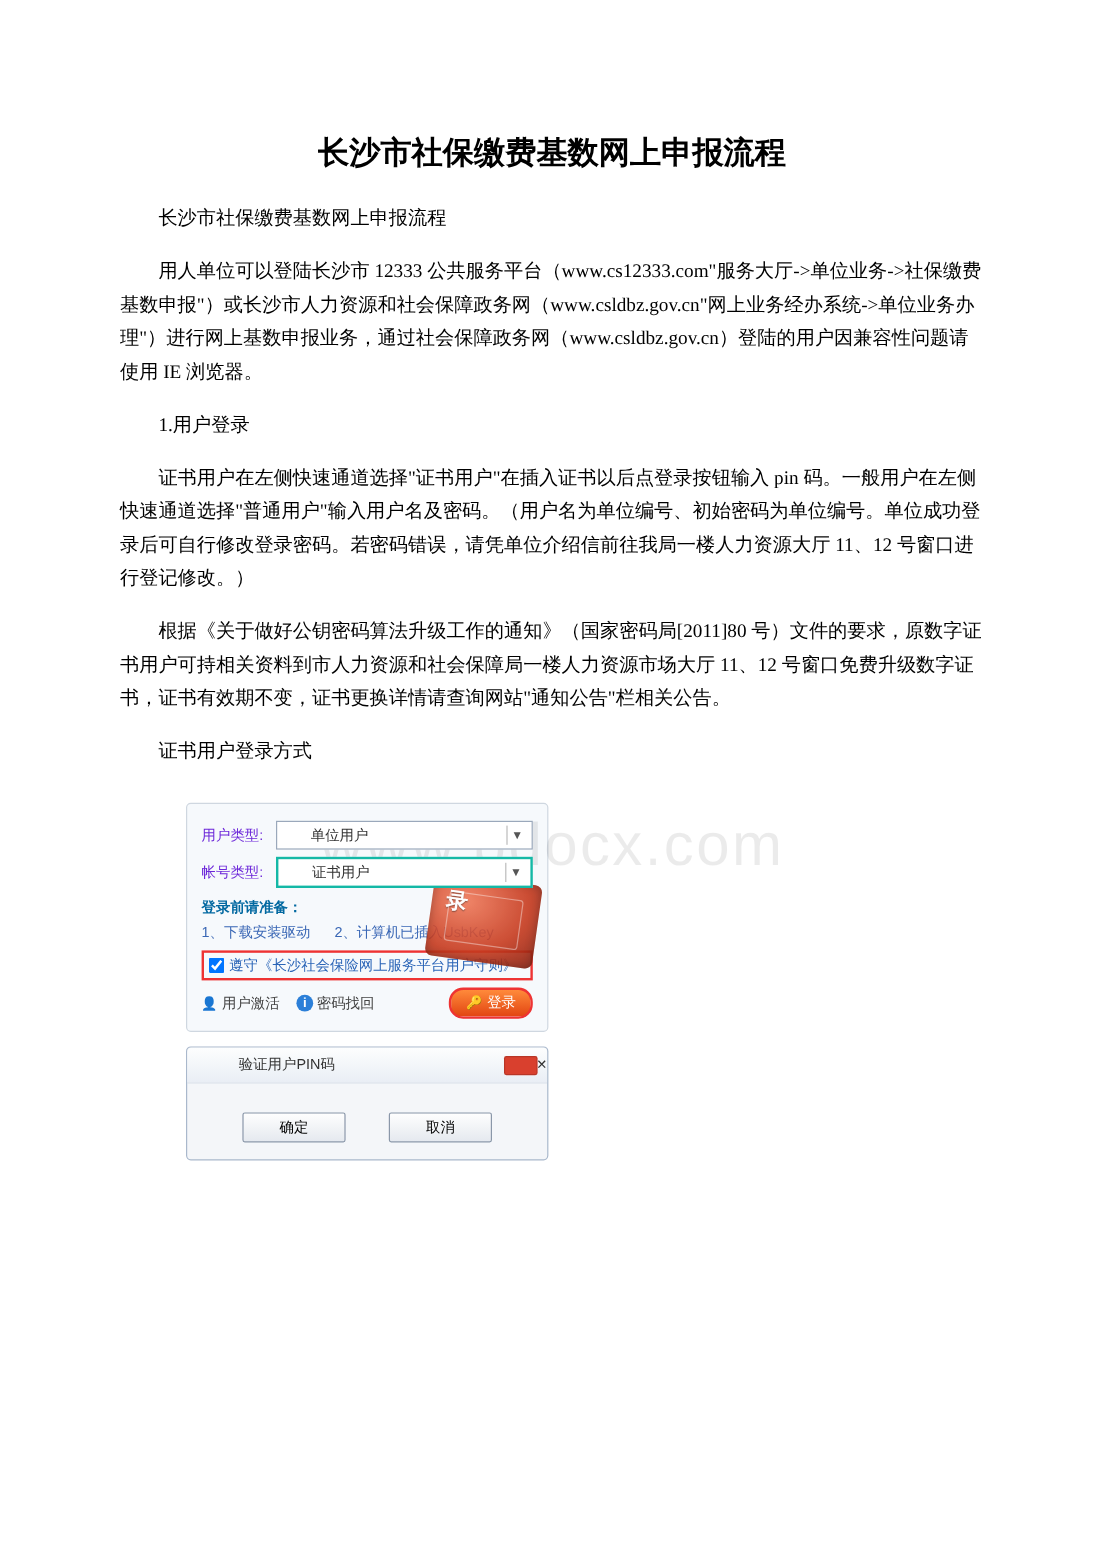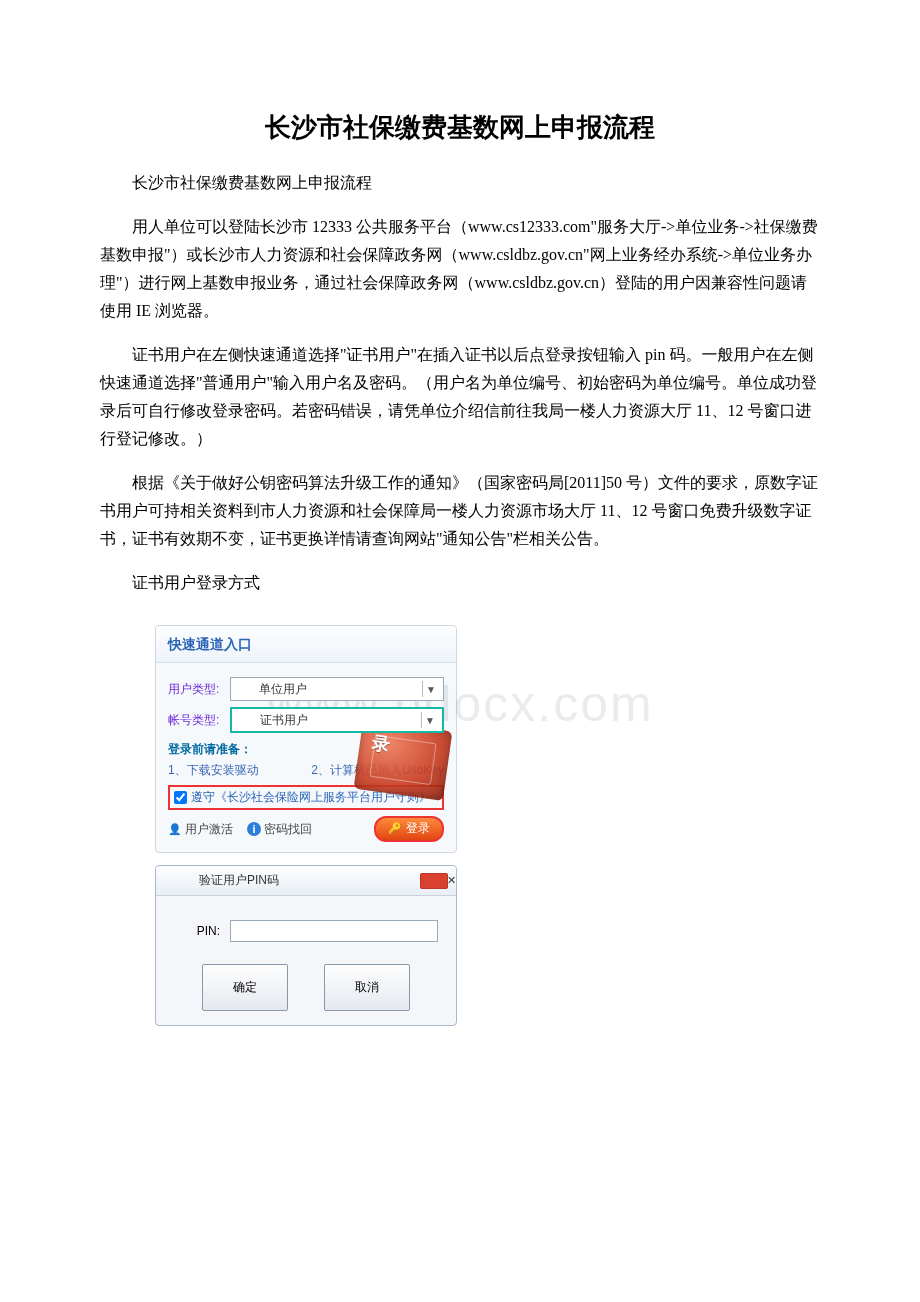--- a/index.html
+++ b/index.html
@@ -229,6 +229,7 @@
 
   <p class="para">长沙市社保缴费基数网上申报流程</p>
   <p class="para">用人单位可以登陆长沙市 12333 公共服务平台（www.cs12333.com"服务大厅-&gt;单位业务-&gt;社保缴费基数申报"）或长沙市人力资源和社会保障政务网（www.csldbz.gov.cn"网上业务经办系统-&gt;单位业务办理"）进行网上基数申报业务，通过社会保障政务网（www.csldbz.gov.cn）登陆的用户因兼容性问题请使用 IE 浏览器。</p>
+  <p class="para">1.用户登录</p>
   <p class="para">证书用户在左侧快速通道选择"证书用户"在插入证书以后点登录按钮输入 pin 码。一般用户在左侧快速通道选择"普通用户"输入用户名及密码。（用户名为单位编号、初始密码为单位编号。单位成功登录后可自行修改登录密码。若密码错误，请凭单位介绍信前往我局一楼人力资源大厅 11、12 号窗口进行登记修改。）</p>
   <p class="para">根据《关于做好公钥密码算法升级工作的通知》（国家密码局[2011]50 号）文件的要求，原数字证书用户可持相关资料到市人力资源和社会保障局一楼人力资源市场大厅 11、12 号窗口免费升级数字证书，证书有效期不变，证书更换详情请查询网站"通知公告"栏相关公告。</p>
   <p class="para">证书用户登录方式</p>

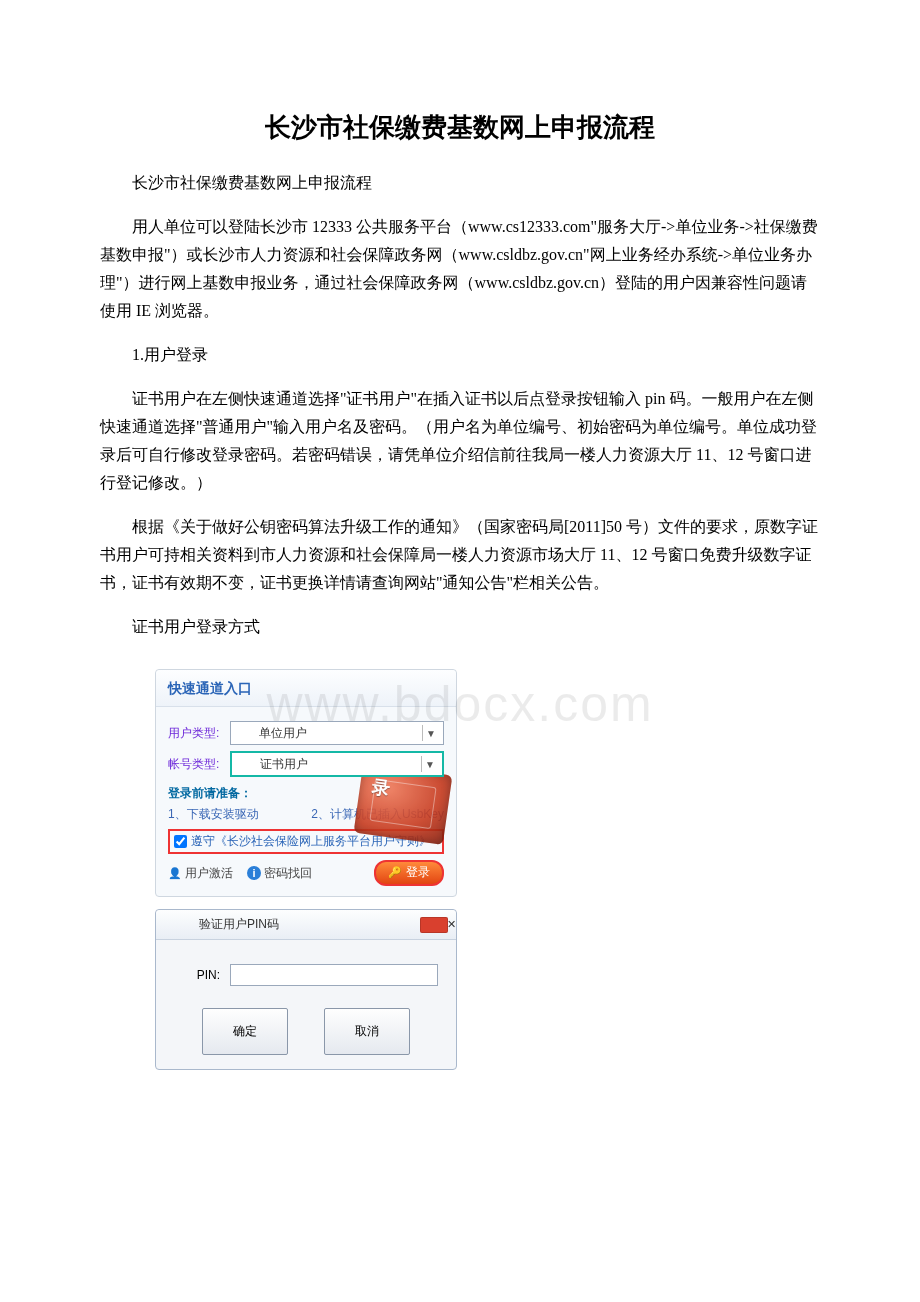--- a/index.html
+++ b/index.html
@@ -231,7 +231,7 @@
   <p class="para">用人单位可以登陆长沙市 12333 公共服务平台（www.cs12333.com"服务大厅-&gt;单位业务-&gt;社保缴费基数申报"）或长沙市人力资源和社会保障政务网（www.csldbz.gov.cn"网上业务经办系统-&gt;单位业务办理"）进行网上基数申报业务，通过社会保障政务网（www.csldbz.gov.cn）登陆的用户因兼容性问题请使用 IE 浏览器。</p>
   <p class="para">1.用户登录</p>
   <p class="para">证书用户在左侧快速通道选择"证书用户"在插入证书以后点登录按钮输入 pin 码。一般用户在左侧快速通道选择"普通用户"输入用户名及密码。（用户名为单位编号、初始密码为单位编号。单位成功登录后可自行修改登录密码。若密码错误，请凭单位介绍信前往我局一楼人力资源大厅 11、12 号窗口进行登记修改。）</p>
-  <p class="para">根据《关于做好公钥密码算法升级工作的通知》（国家密码局[2011]50 号）文件的要求，原数字证书用户可持相关资料到市人力资源和社会保障局一楼人力资源市场大厅 11、12 号窗口免费升级数字证书，证书有效期不变，证书更换详情请查询网站"通知公告"栏相关公告。</p>
+  <p class="para">根据《关于做好公钥密码算法升级工作的通知》（国家密码局[2011]80 号）文件的要求，原数字证书用户可持相关资料到市人力资源和社会保障局一楼人力资源市场大厅 11、12 号窗口免费升级数字证书，证书有效期不变，证书更换详情请查询网站"通知公告"栏相关公告。</p>
   <p class="para">证书用户登录方式</p>
 
   <div class="login-card">

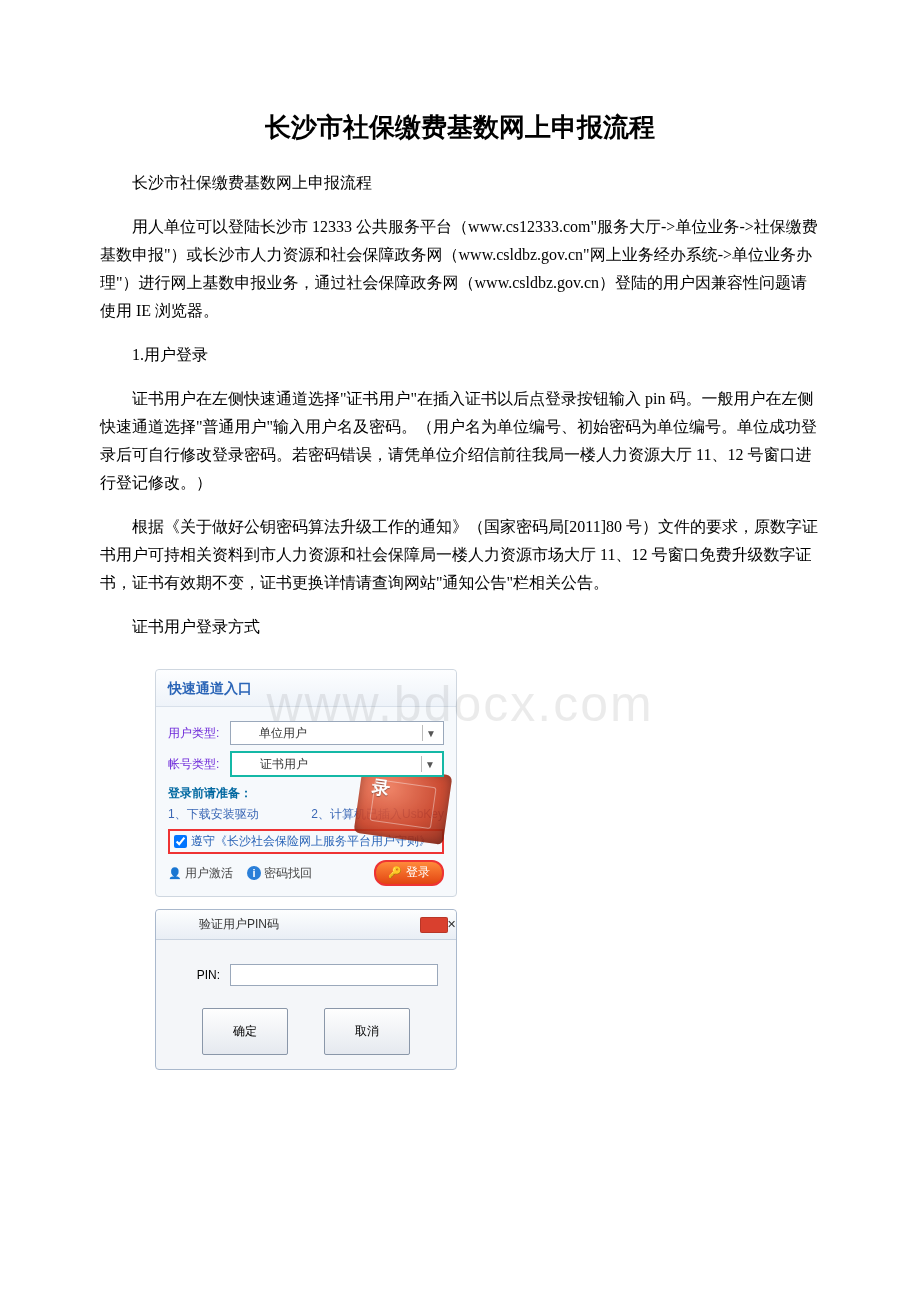--- a/index.html
+++ b/index.html
@@ -235,7 +235,6 @@
   <p class="para">证书用户登录方式</p>
 
   <div class="login-card">
-    <div class="login-header">快速通道入口</div>
     <div class="login-body">
       <div class="stamp">
         <span class="stamp-text">录</span>

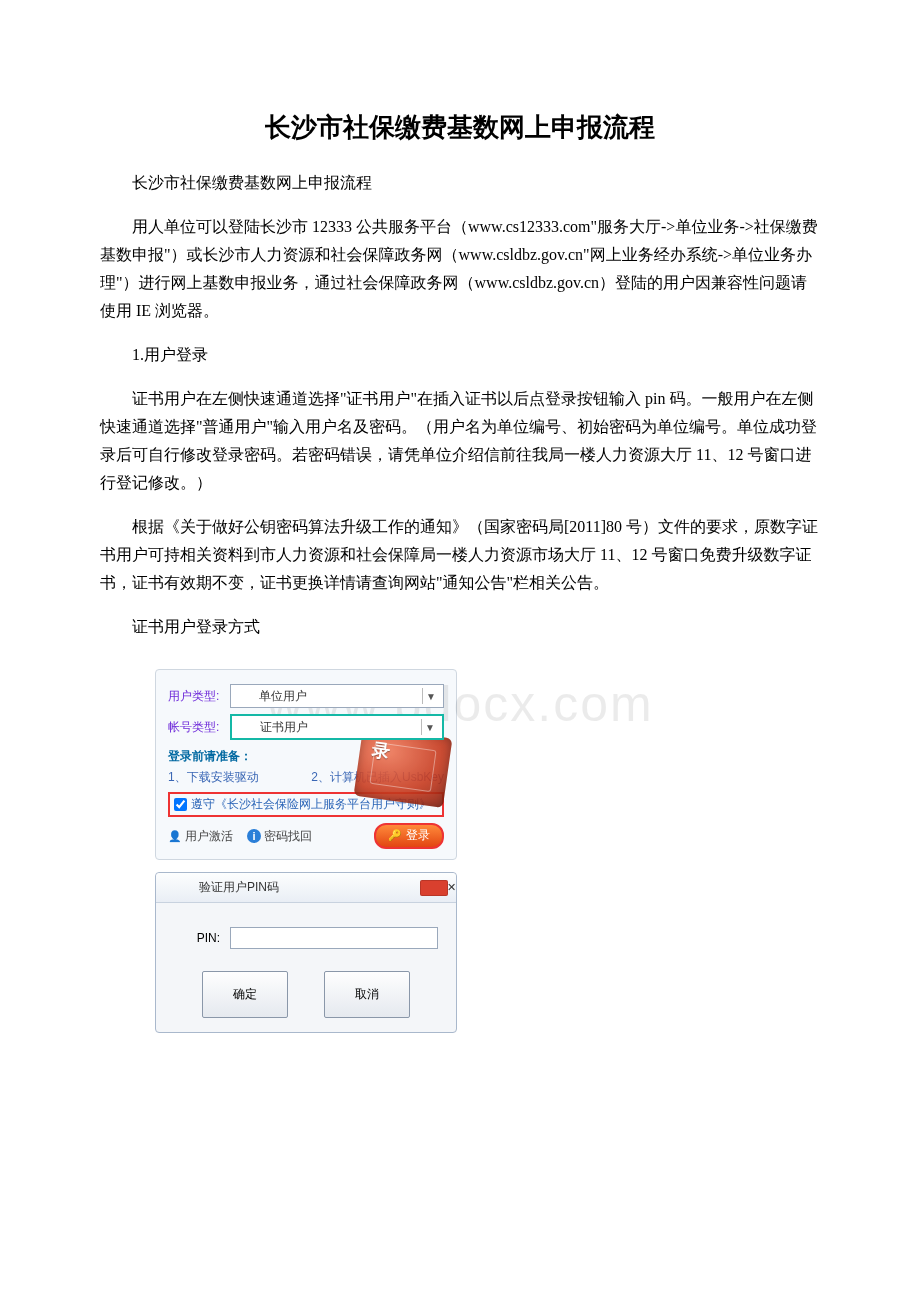--- a/index.html
+++ b/index.html
@@ -104,7 +104,6 @@
     margin-bottom: 6px;
     display: flex;
     gap: 20px;
-    justify-content: space-between;
   }
   .rules-box {
     border: 2px solid #e33;

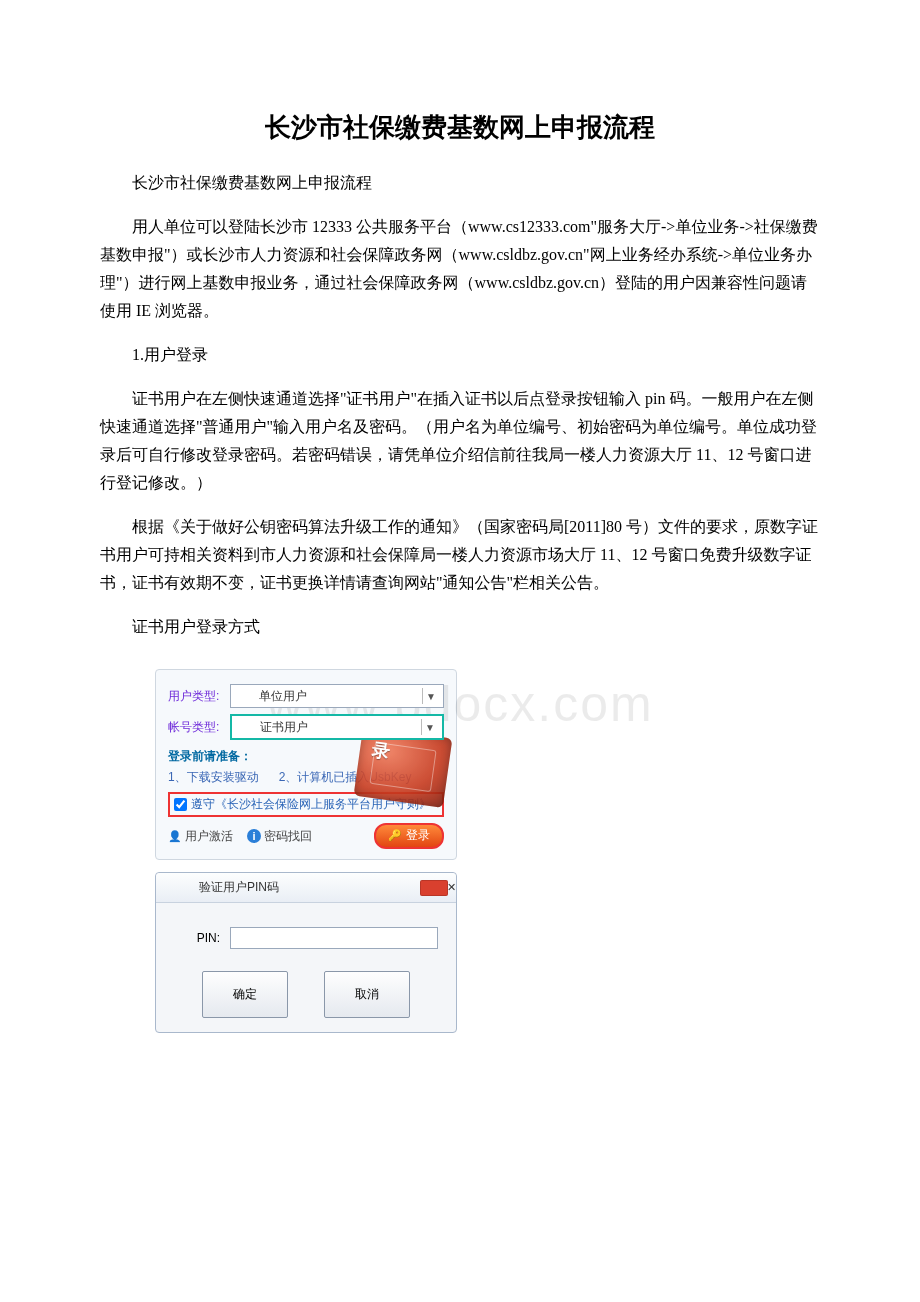--- a/index.html
+++ b/index.html
@@ -291,10 +291,6 @@
       </div>
     </div>
     <div class="pin-body">
-      <div class="pin-row">
-        <label>PIN:</label>
-        <input type="password" style="">
-      </div>
       <div class="btn-row">
         <div class="win-btn">确定</div>
         <div class="win-btn">取消</div>

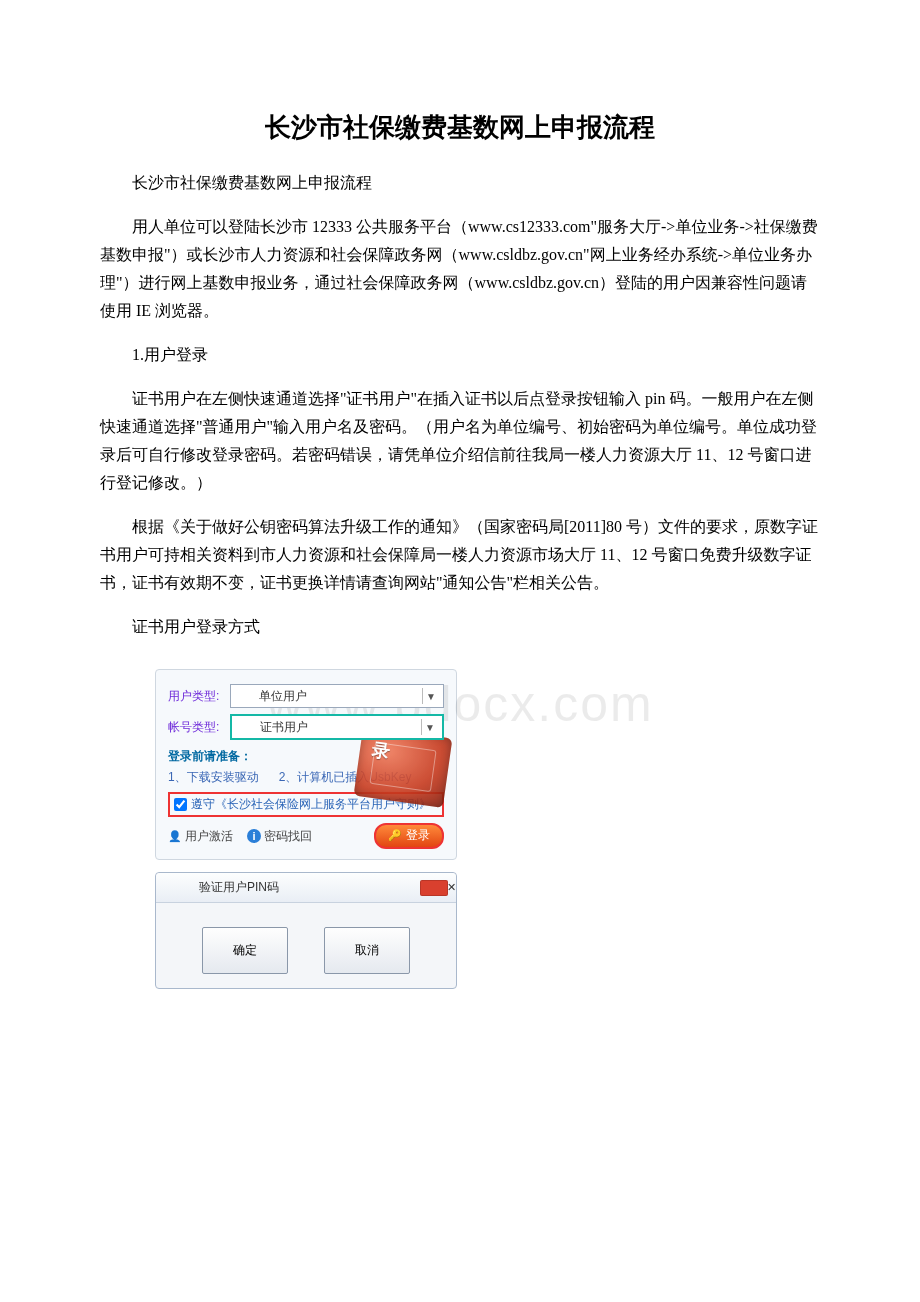--- a/index.html
+++ b/index.html
@@ -210,7 +210,7 @@
   }
   .win-btn {
     min-width: 68px;
-    padding: 14px 8px;
+    padding: 3px 8px;
     border: 1px solid #8a97a9;
     background: linear-gradient(#fefefe,#e5e9ef);
     border-radius: 2px;

